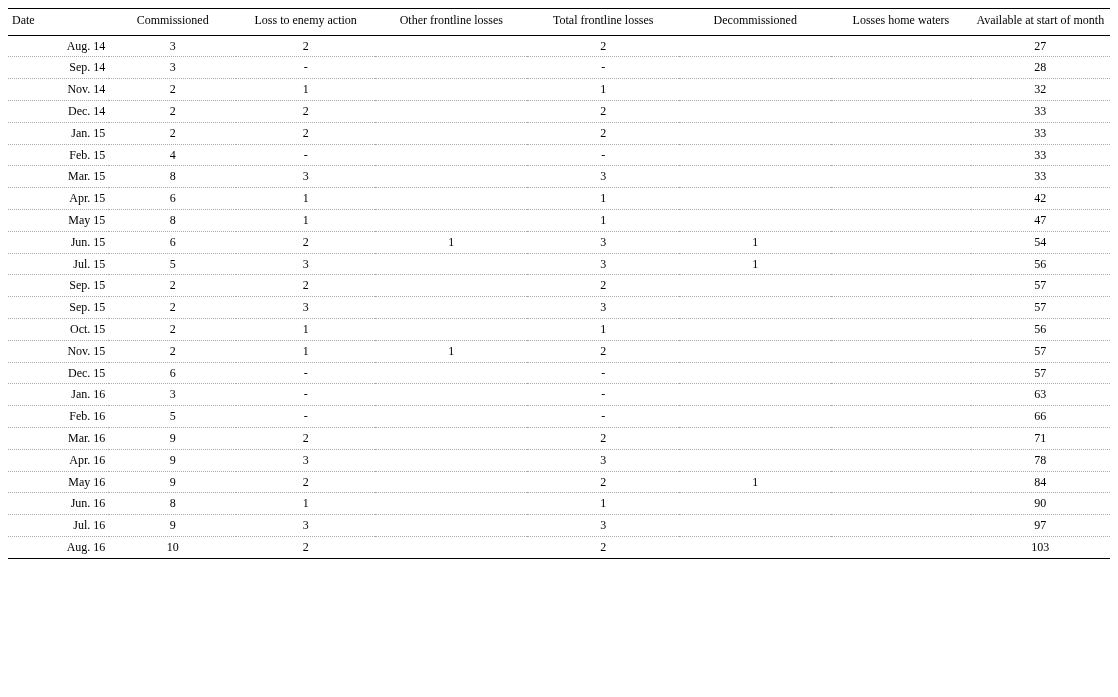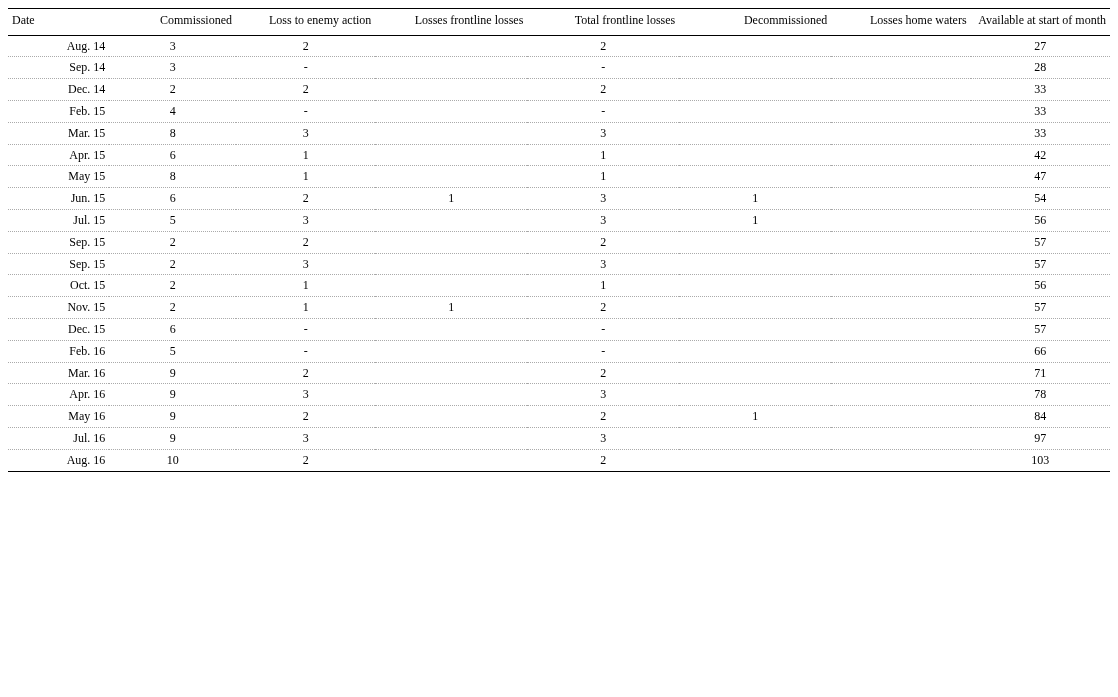--- a/index.html
+++ b/index.html
@@ -17,7 +17,7 @@
     }
     th {
       font-weight: normal;
-      text-align: right;
+      text-align: center;
       vertical-align: bottom;
       padding: 4px 4px 6px 4px;
       line-height: 1.3;

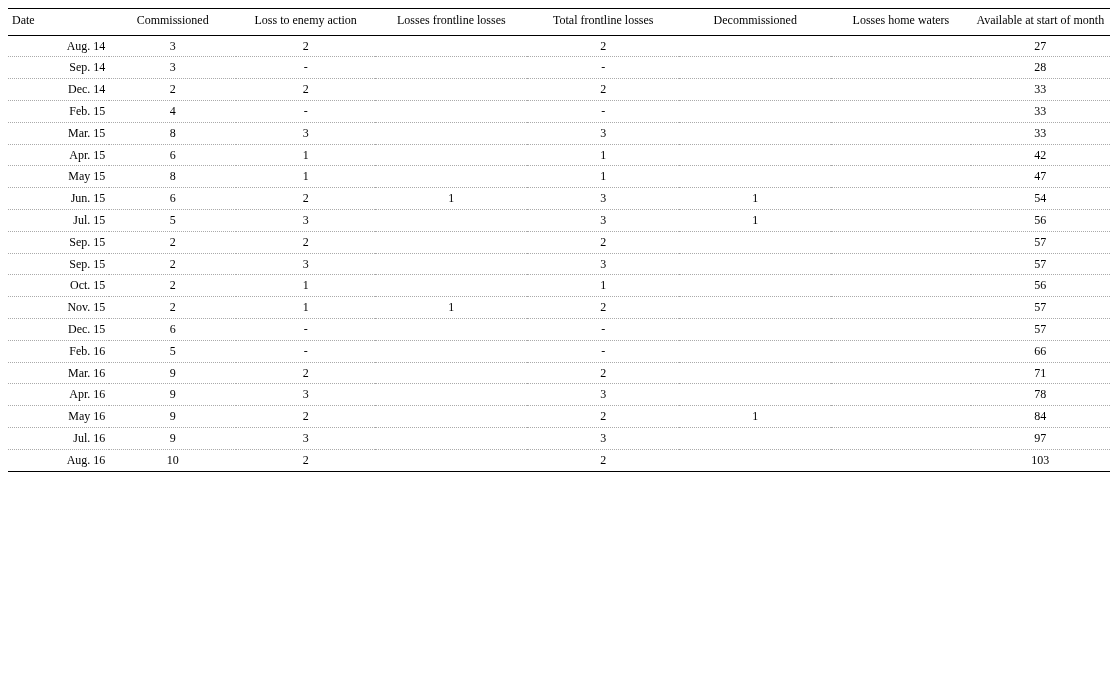--- a/index.html
+++ b/index.html
@@ -67,7 +67,7 @@
       <th class="left-align">Date</th>
       <th>Commissioned</th>
       <th>Loss to enemy action</th>
-      <th>Losses frontline losses</th>
+      <th>Other frontline losses</th>
       <th>Total frontline losses</th>
       <th>Decommissioned</th>
       <th>Losses home waters</th>

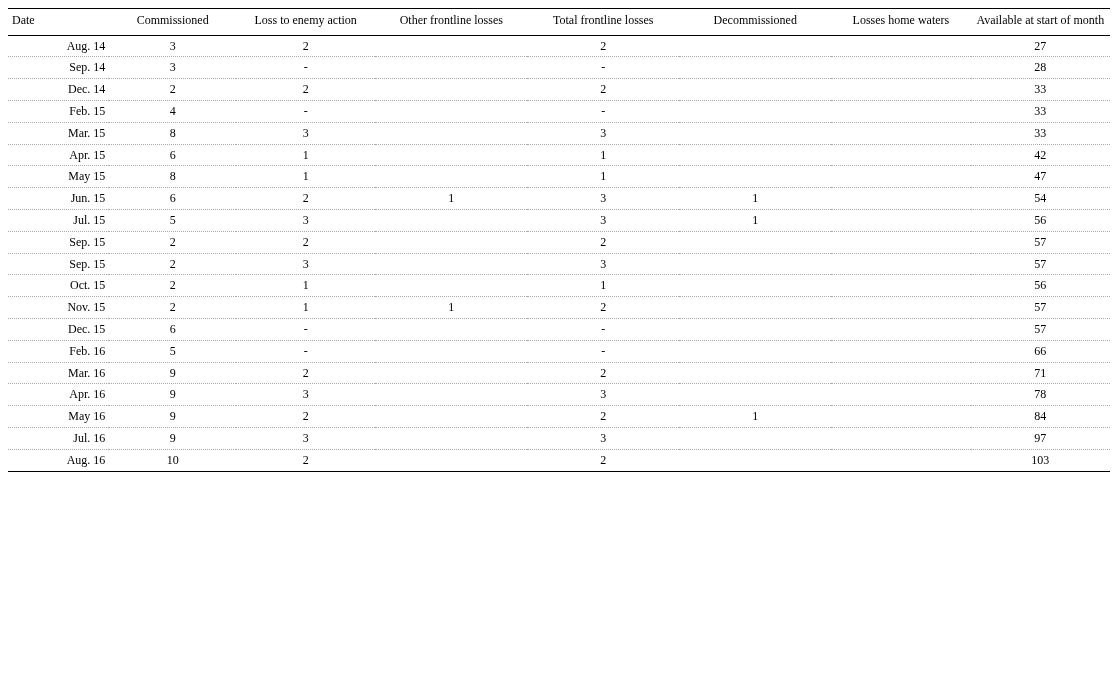--- a/index.html
+++ b/index.html
@@ -96,6 +96,16 @@
         <td>28</td>
       </tr>
       <tr>
+        <td class="date-cell">Nov. 14</td>
+        <td>2</td>
+        <td>1</td>
+        <td></td>
+        <td>1</td>
+        <td></td>
+        <td></td>
+        <td>32</td>
+      </tr>
+      <tr>
         <td class="date-cell">Dec. 14</td>
         <td>2</td>
         <td>2</td>

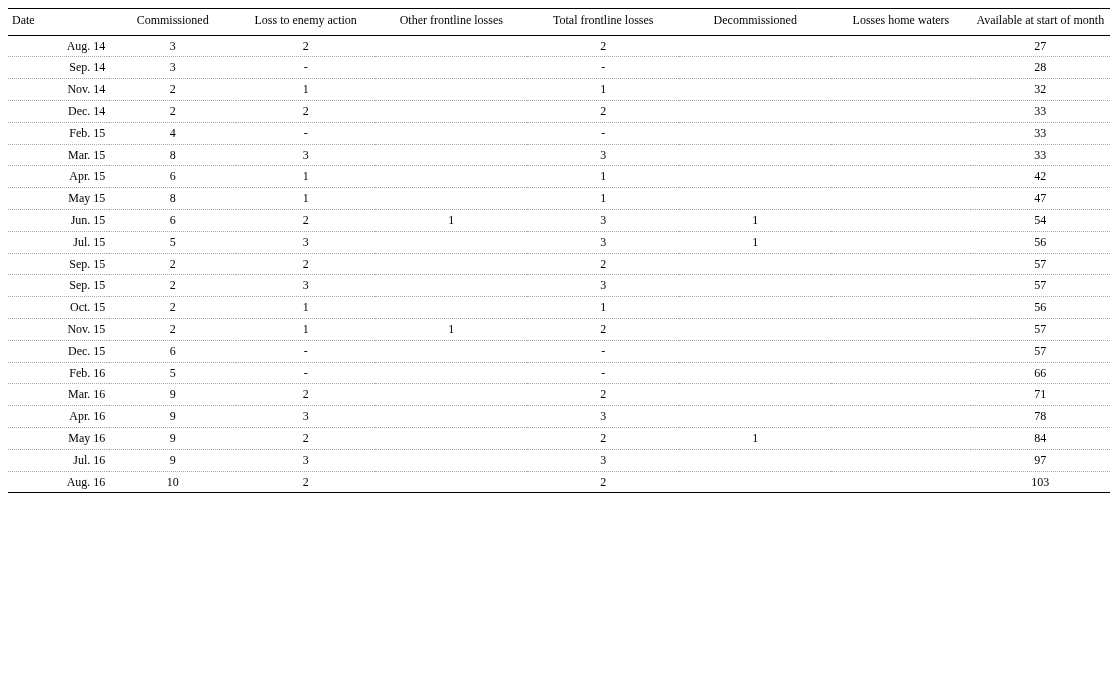--- a/index.html
+++ b/index.html
@@ -116,6 +116,16 @@
         <td>33</td>
       </tr>
       <tr>
+        <td class="date-cell">Jan. 15</td>
+        <td>2</td>
+        <td>2</td>
+        <td></td>
+        <td>2</td>
+        <td></td>
+        <td></td>
+        <td>33</td>
+      </tr>
+      <tr>
         <td class="date-cell">Feb. 15</td>
         <td>4</td>
         <td>-</td>

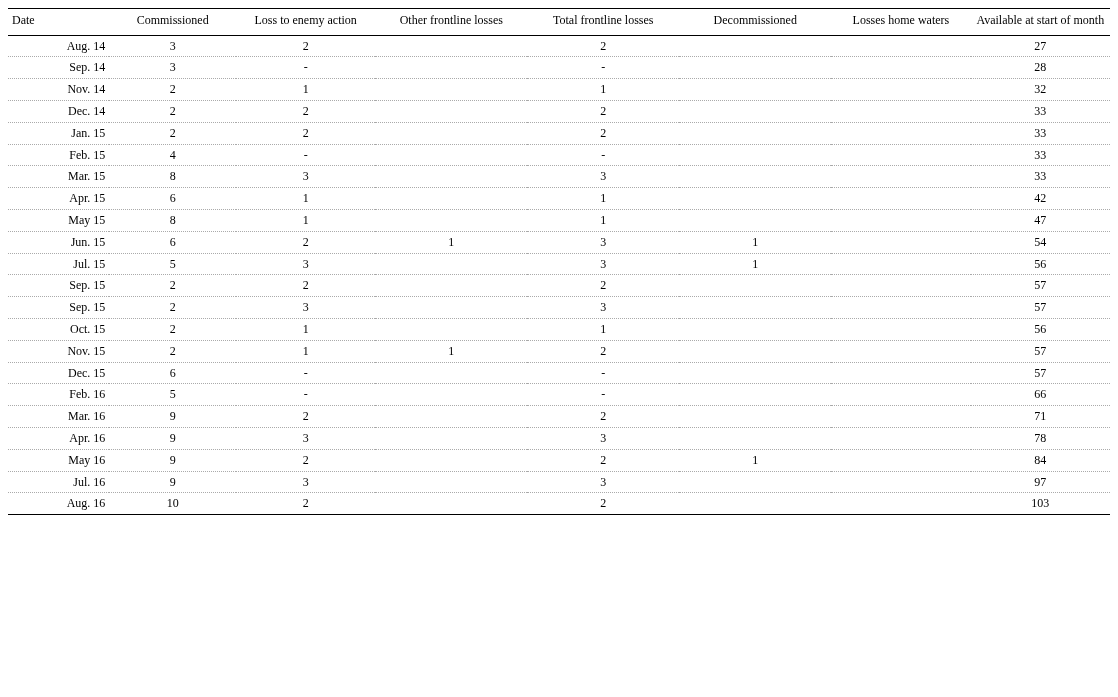--- a/index.html
+++ b/index.html
@@ -236,6 +236,16 @@
         <td>57</td>
       </tr>
       <tr>
+        <td class="date-cell">Jan. 16</td>
+        <td>3</td>
+        <td>-</td>
+        <td></td>
+        <td>-</td>
+        <td></td>
+        <td></td>
+        <td>63</td>
+      </tr>
+      <tr>
         <td class="date-cell">Feb. 16</td>
         <td>5</td>
         <td>-</td>

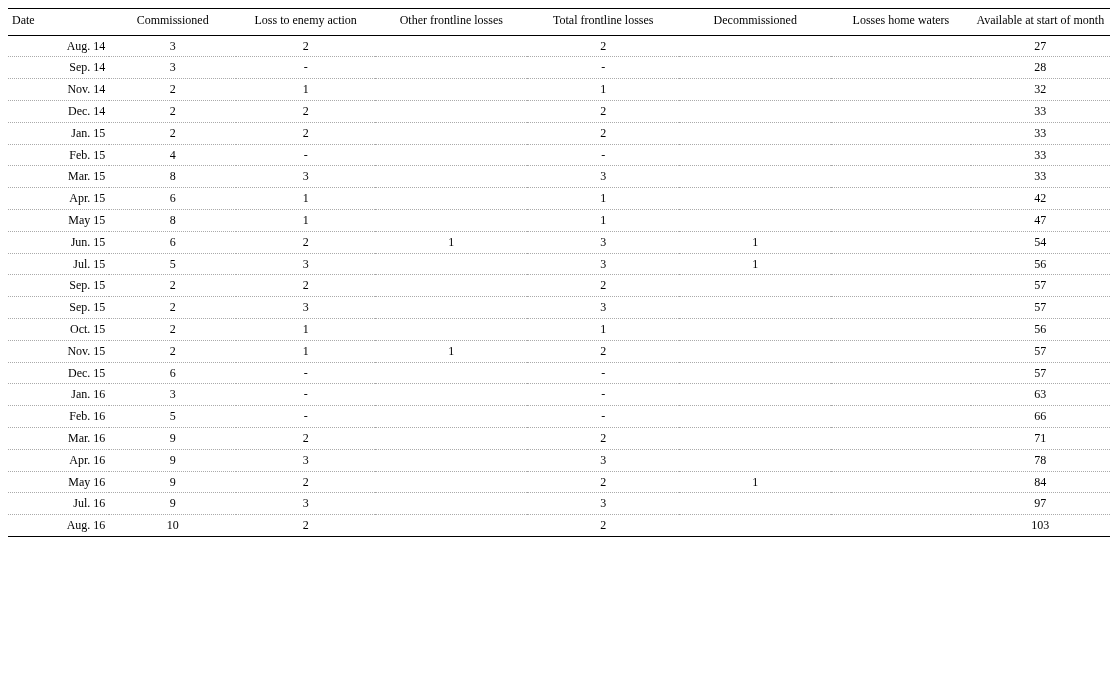--- a/index.html
+++ b/index.html
@@ -286,6 +286,16 @@
         <td>84</td>
       </tr>
       <tr>
+        <td class="date-cell">Jun. 16</td>
+        <td>8</td>
+        <td>1</td>
+        <td></td>
+        <td>1</td>
+        <td></td>
+        <td></td>
+        <td>90</td>
+      </tr>
+      <tr>
         <td class="date-cell">Jul. 16</td>
         <td>9</td>
         <td>3</td>

